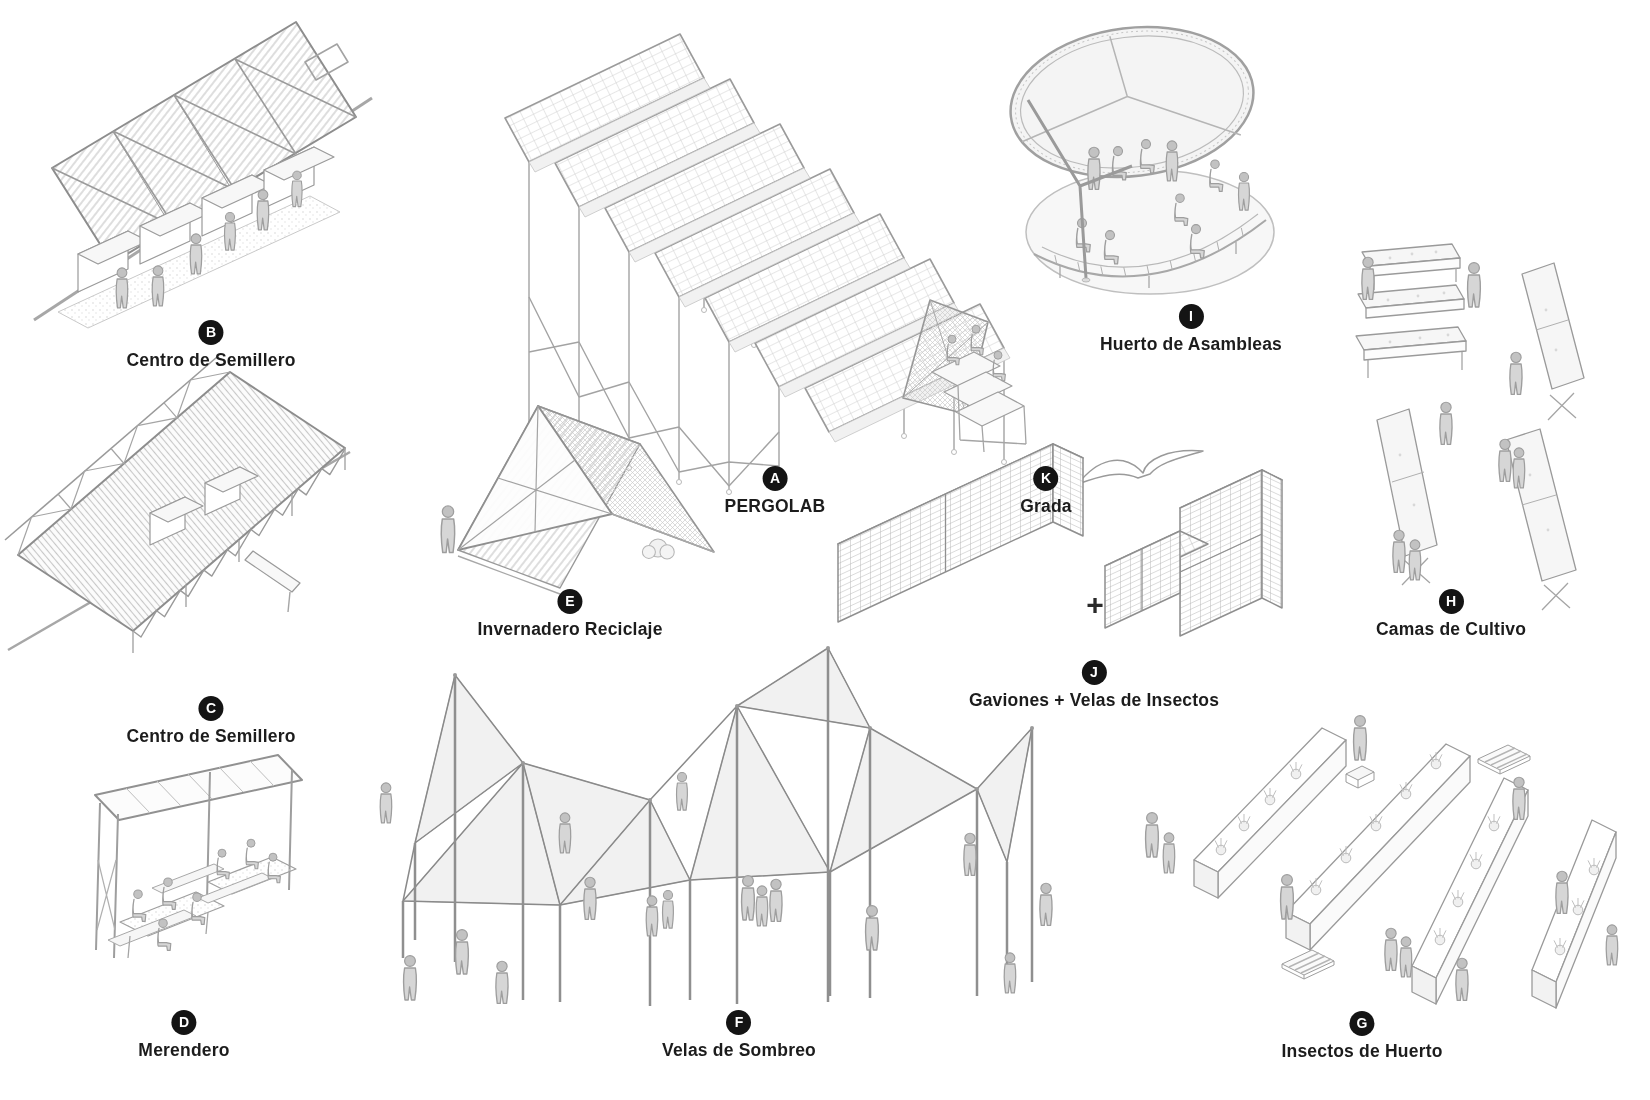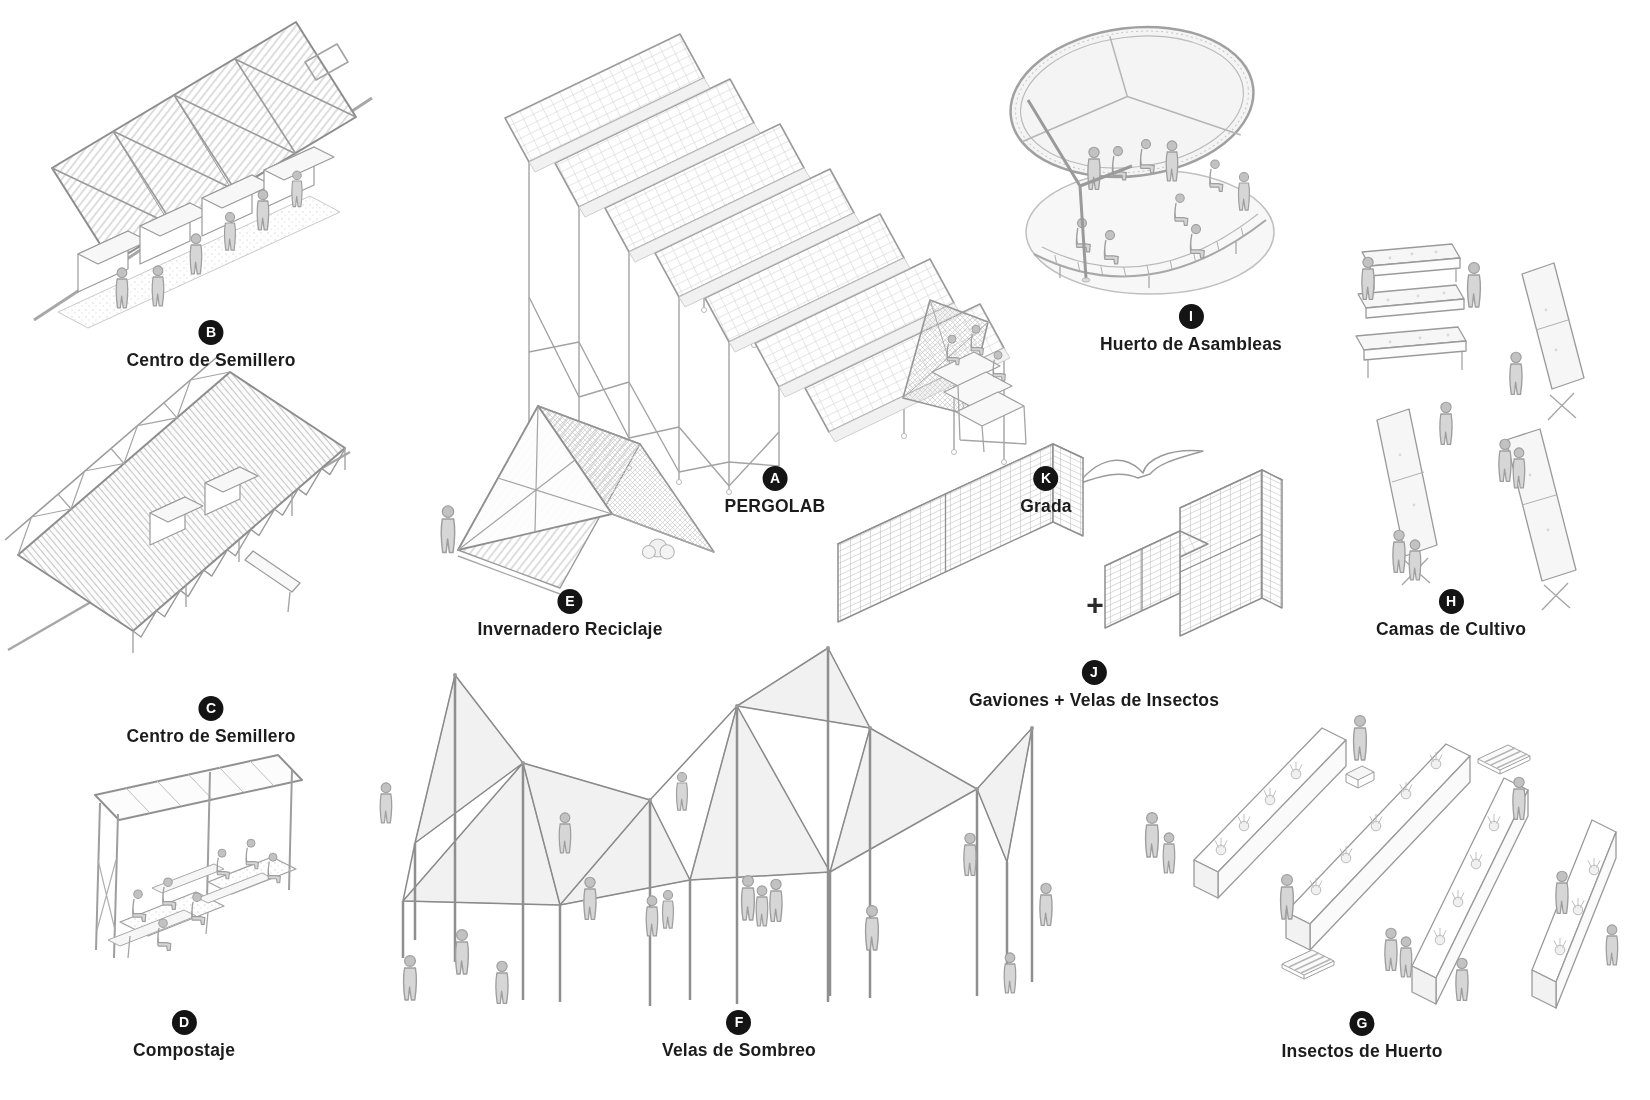--- a/index.html
+++ b/index.html
@@ -401,7 +401,7 @@
 </div>
 <div class="label" style="left:184px;top:1010px">
   <span class="badge">D</span>
-  <span class="caption">Compostaje</span>
+  <span class="caption">Merendero</span>
 </div>
 <div class="label" style="left:570px;top:589px">
   <span class="badge">E</span>

